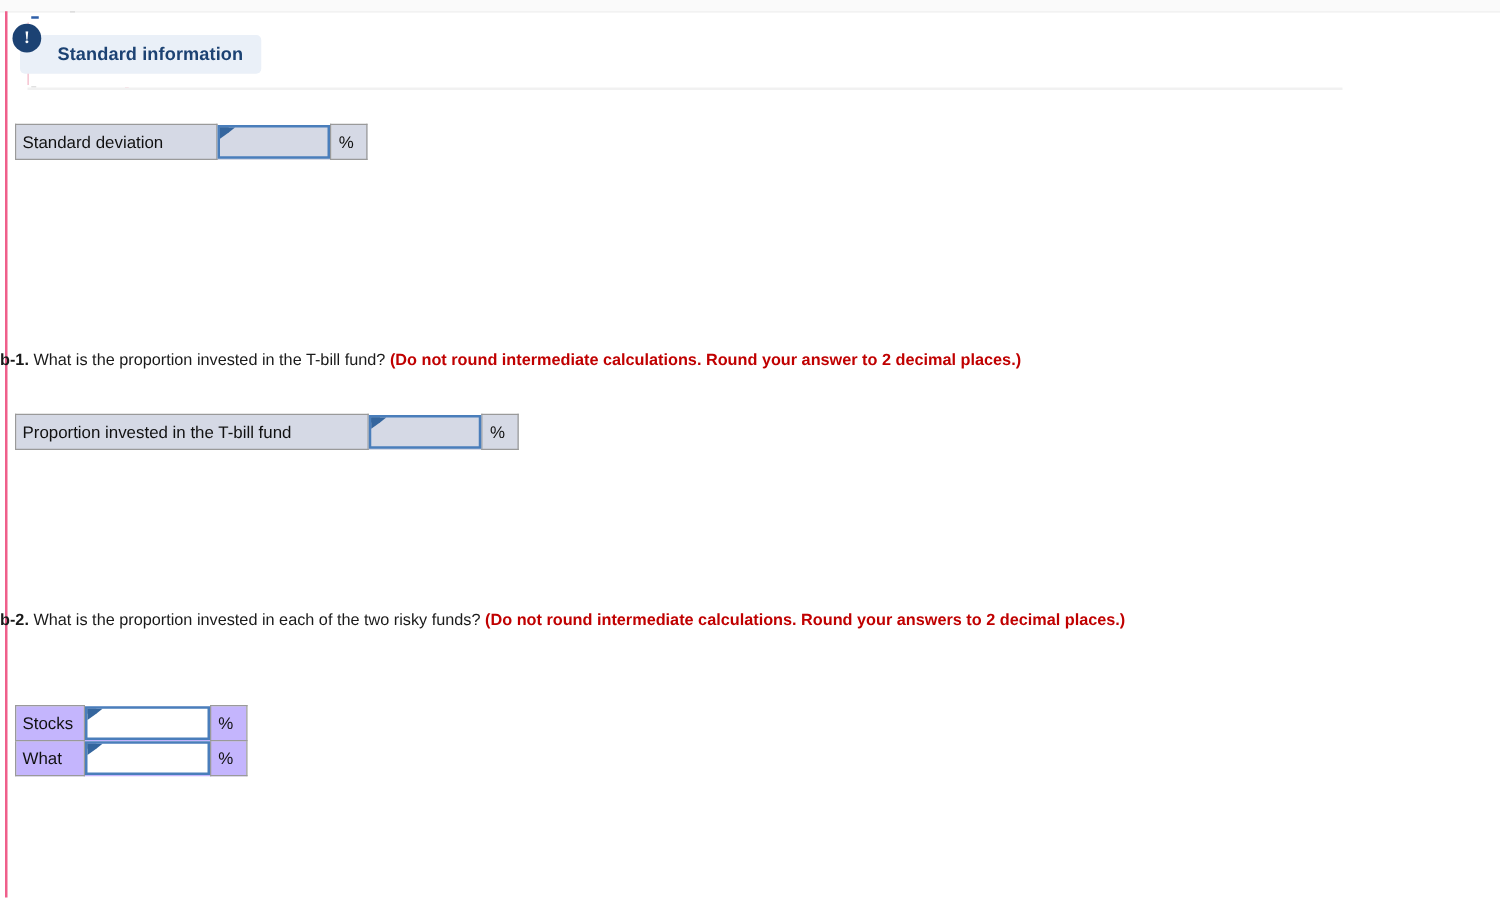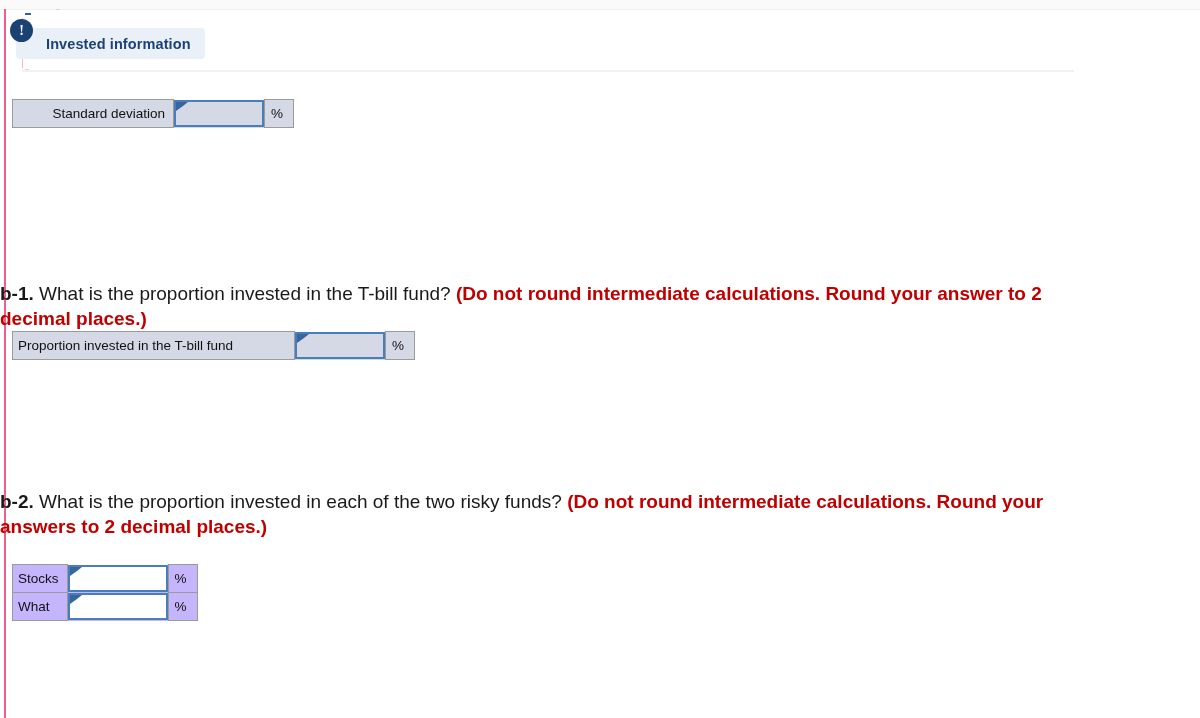--- a/index.html
+++ b/index.html
@@ -188,7 +188,7 @@
 <div class="tick tick-d"></div>
 
 <div class="req-banner">
-  <span class="label">Invested information</span>
+  <span class="label">Standard information</span>
 </div>
 <div class="excl-badge">!</div>
 

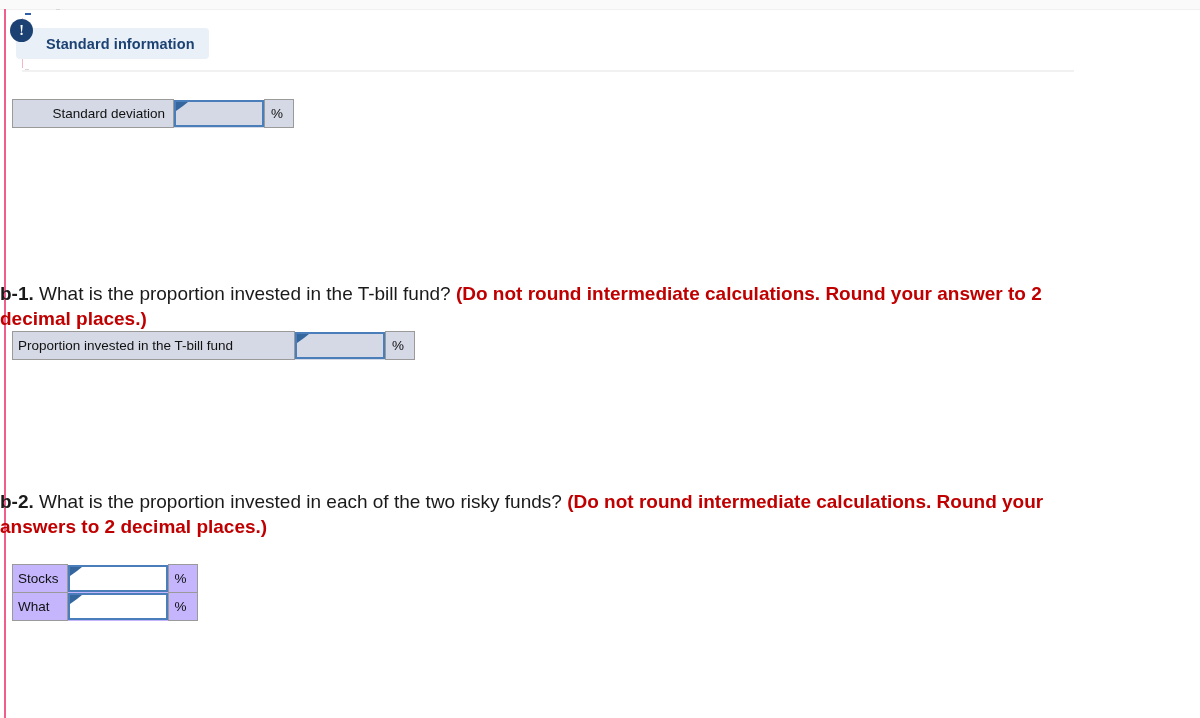--- a/index.html
+++ b/index.html
@@ -197,7 +197,7 @@
 <table class="ans-table" style="left:12px; top:99px;">
   <tbody>
       <tr>
-    <td class="label" style="width:147px;text-align:right;">Standard deviation</td>
+    <td class="label" style="width:147px;">Standard deviation</td>
     <td class="inputcell" style="width:90px;">
       <span class="inp-wrap">
         <input class="inp-box" type="text" value="" style="">

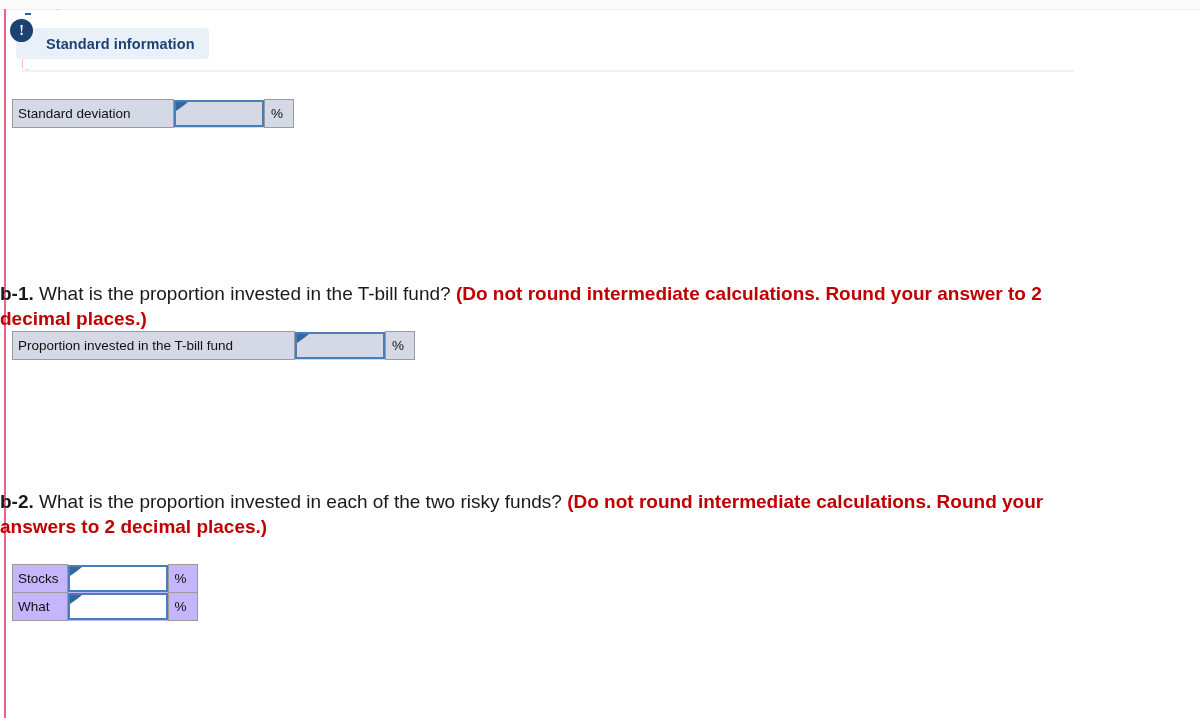--- a/index.html
+++ b/index.html
@@ -164,7 +164,7 @@
   
   .question {
     position: absolute;
-    font-size: 19px;
+    font-size: 13px;
     line-height: 25px;
     color: #1a1a1a;
     width: 1055px;

